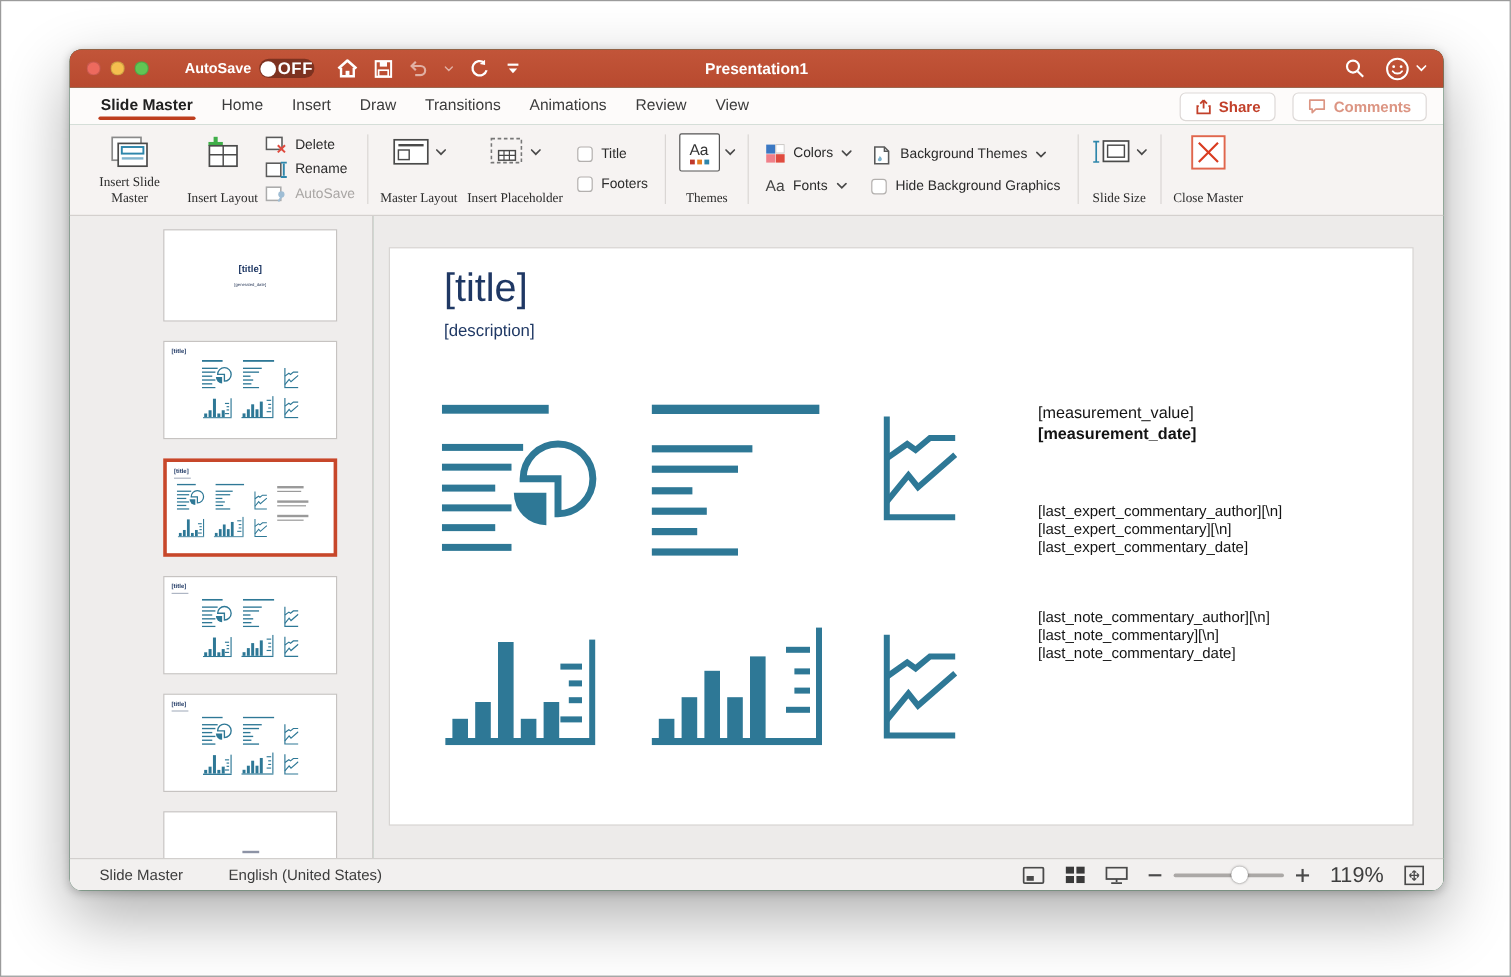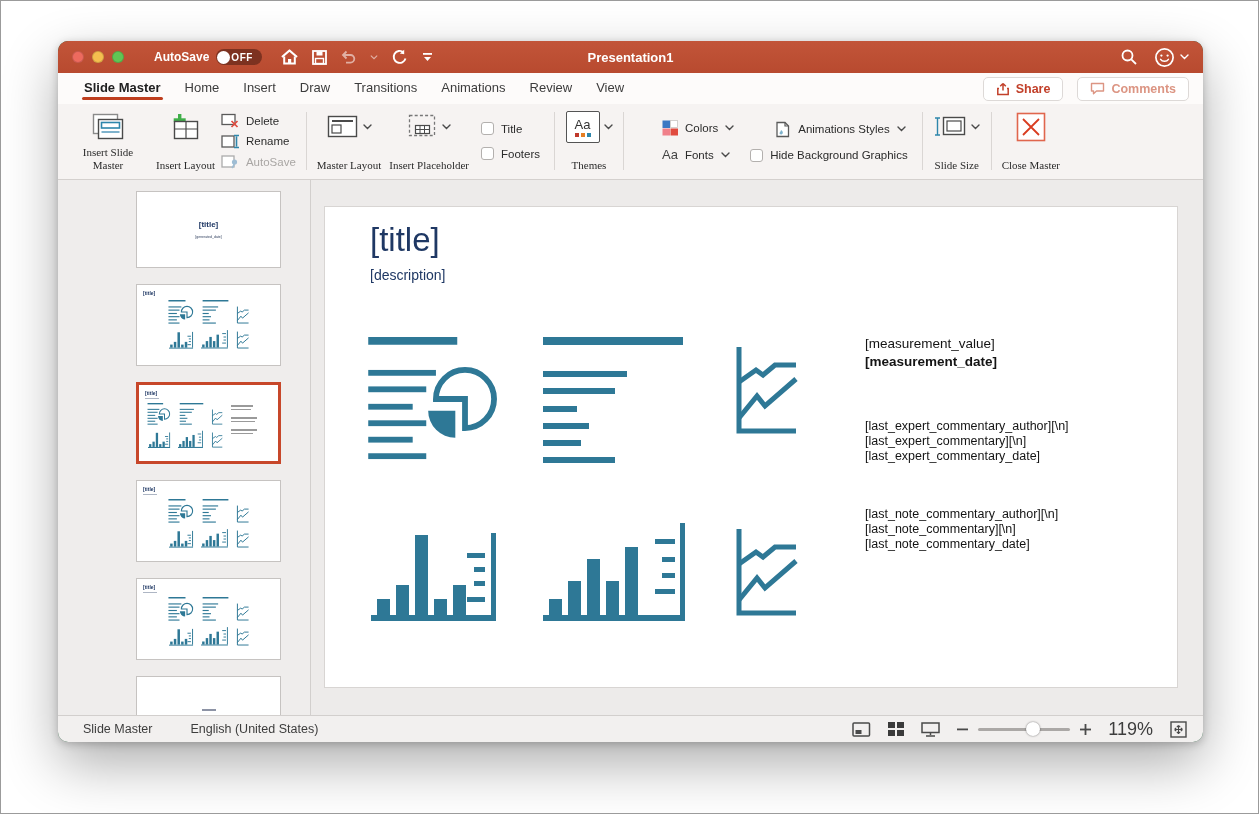--- a/index.html
+++ b/index.html
@@ -23,7 +23,7 @@
   .as-label { color:#fff; font-size:12px; font-weight:700; }
   .as-toggle { width:46px; height:16px; border-radius:9px; background:#7D3220; display:flex; align-items:center; padding:1px; cursor:pointer; }
   .as-knob { width:13px; height:13px; background:#fff; border-radius:50%; }
-  .as-off { color:#fff; font-size:10px; font-weight:700; letter-spacing:.5px; margin-left:1px; }
+  .as-off { color:#fff; font-size:14px; font-weight:700; letter-spacing:.5px; margin-left:1px; }
   .qat { display:flex; align-items:center; gap:13px; margin-left:18px; }
   .qat svg { display:block; }
   .tb-title { position:absolute; left:50%; transform:translateX(-50%); color:#fff; font-size:13px; font-weight:600; white-space:nowrap; }

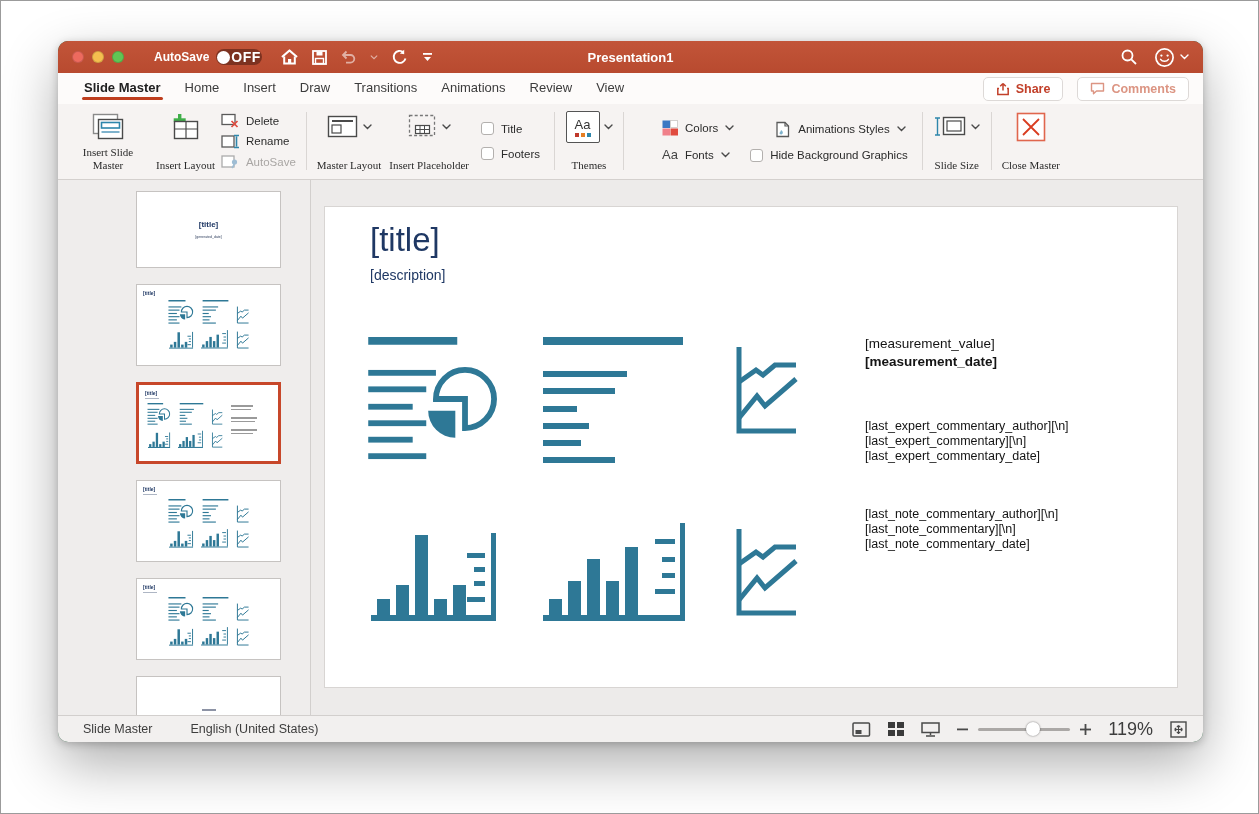--- a/index.html
+++ b/index.html
@@ -55,7 +55,7 @@
   .chk { display:flex; align-items:center; gap:7px; font-size:11.5px; color:#2b2b2b; cursor:pointer; }
   .box { width:13px; height:13px; border:1px solid #B3B0AE; border-radius:3px; background:#fff; flex:0 0 13px; }
   .twocol { display:flex; flex-direction:column; justify-content:center; gap:11px; padding:0 8px; }
-  .drow { display:flex; align-items:center; gap:7px; font-size:11.5px; color:#2b2b2b; cursor:pointer;margin-left:24px; }
+  .drow { display:flex; align-items:center; gap:7px; font-size:11.5px; color:#2b2b2b; cursor:pointer; }
   .aafont { font-size:13px; color:#444; font-weight:400; }
   .themesbox { width:34px; height:32px; border:1px solid #545454; background:#fff; border-radius:2px;
                display:flex; flex-direction:column; align-items:center; justify-content:center; }

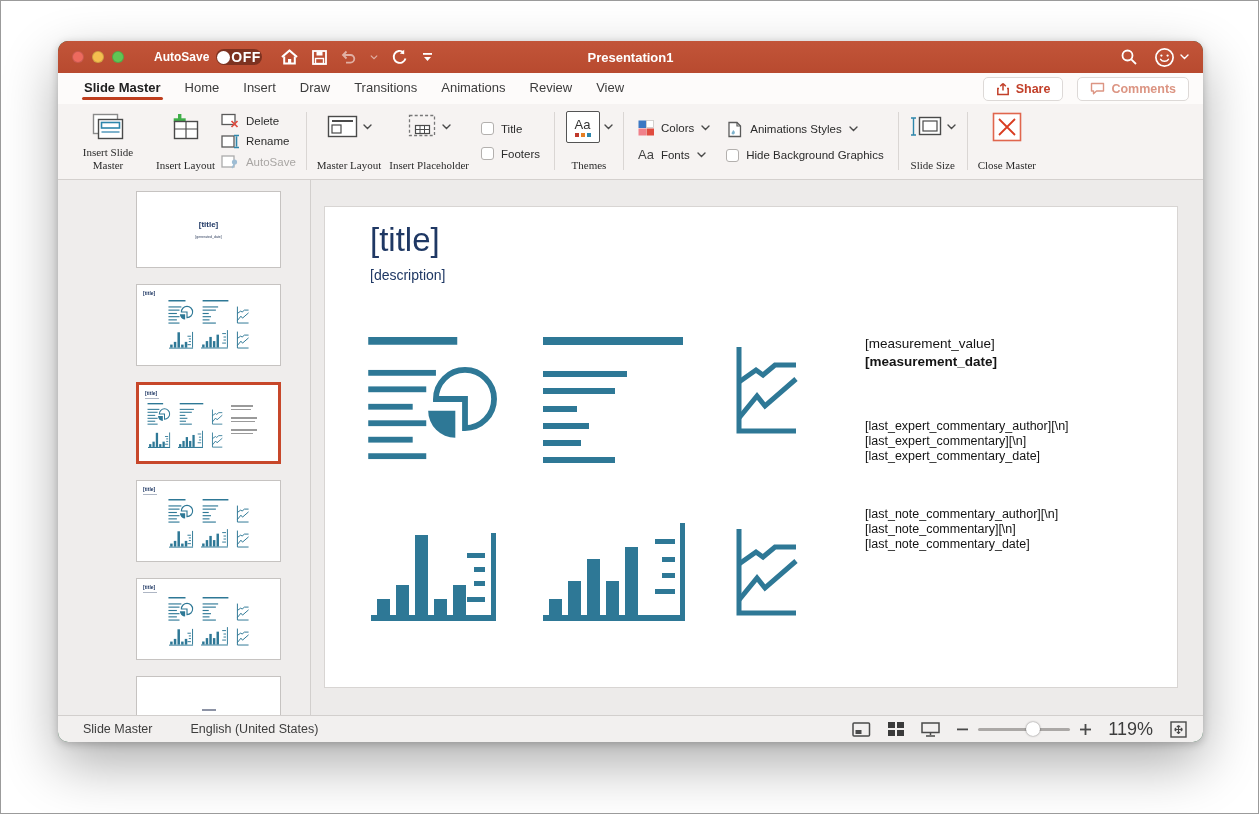--- a/index.html
+++ b/index.html
@@ -422,7 +422,7 @@
             <path d="M11,1.5 V5 H14.5" fill="none" stroke="#5a5a5a" stroke-width="1.2"></path>
             <path d="M5.5,12.5 C5.5,10.8 7,10.5 7,9 C8.5,10 9.5,11.5 8.5,12.8 C7.8,13.7 6.2,13.6 5.5,12.5 Z" fill="#7FB3CD"></path>
           </svg>
-        <span>Animations Styles</span>
+        <span>Background Themes</span>
         <svg class="chev" width="9" height="6" viewBox="0 0 9 6">
             <use href="#i-chev" style="color:#4a4a4a"></use>
           </svg>

